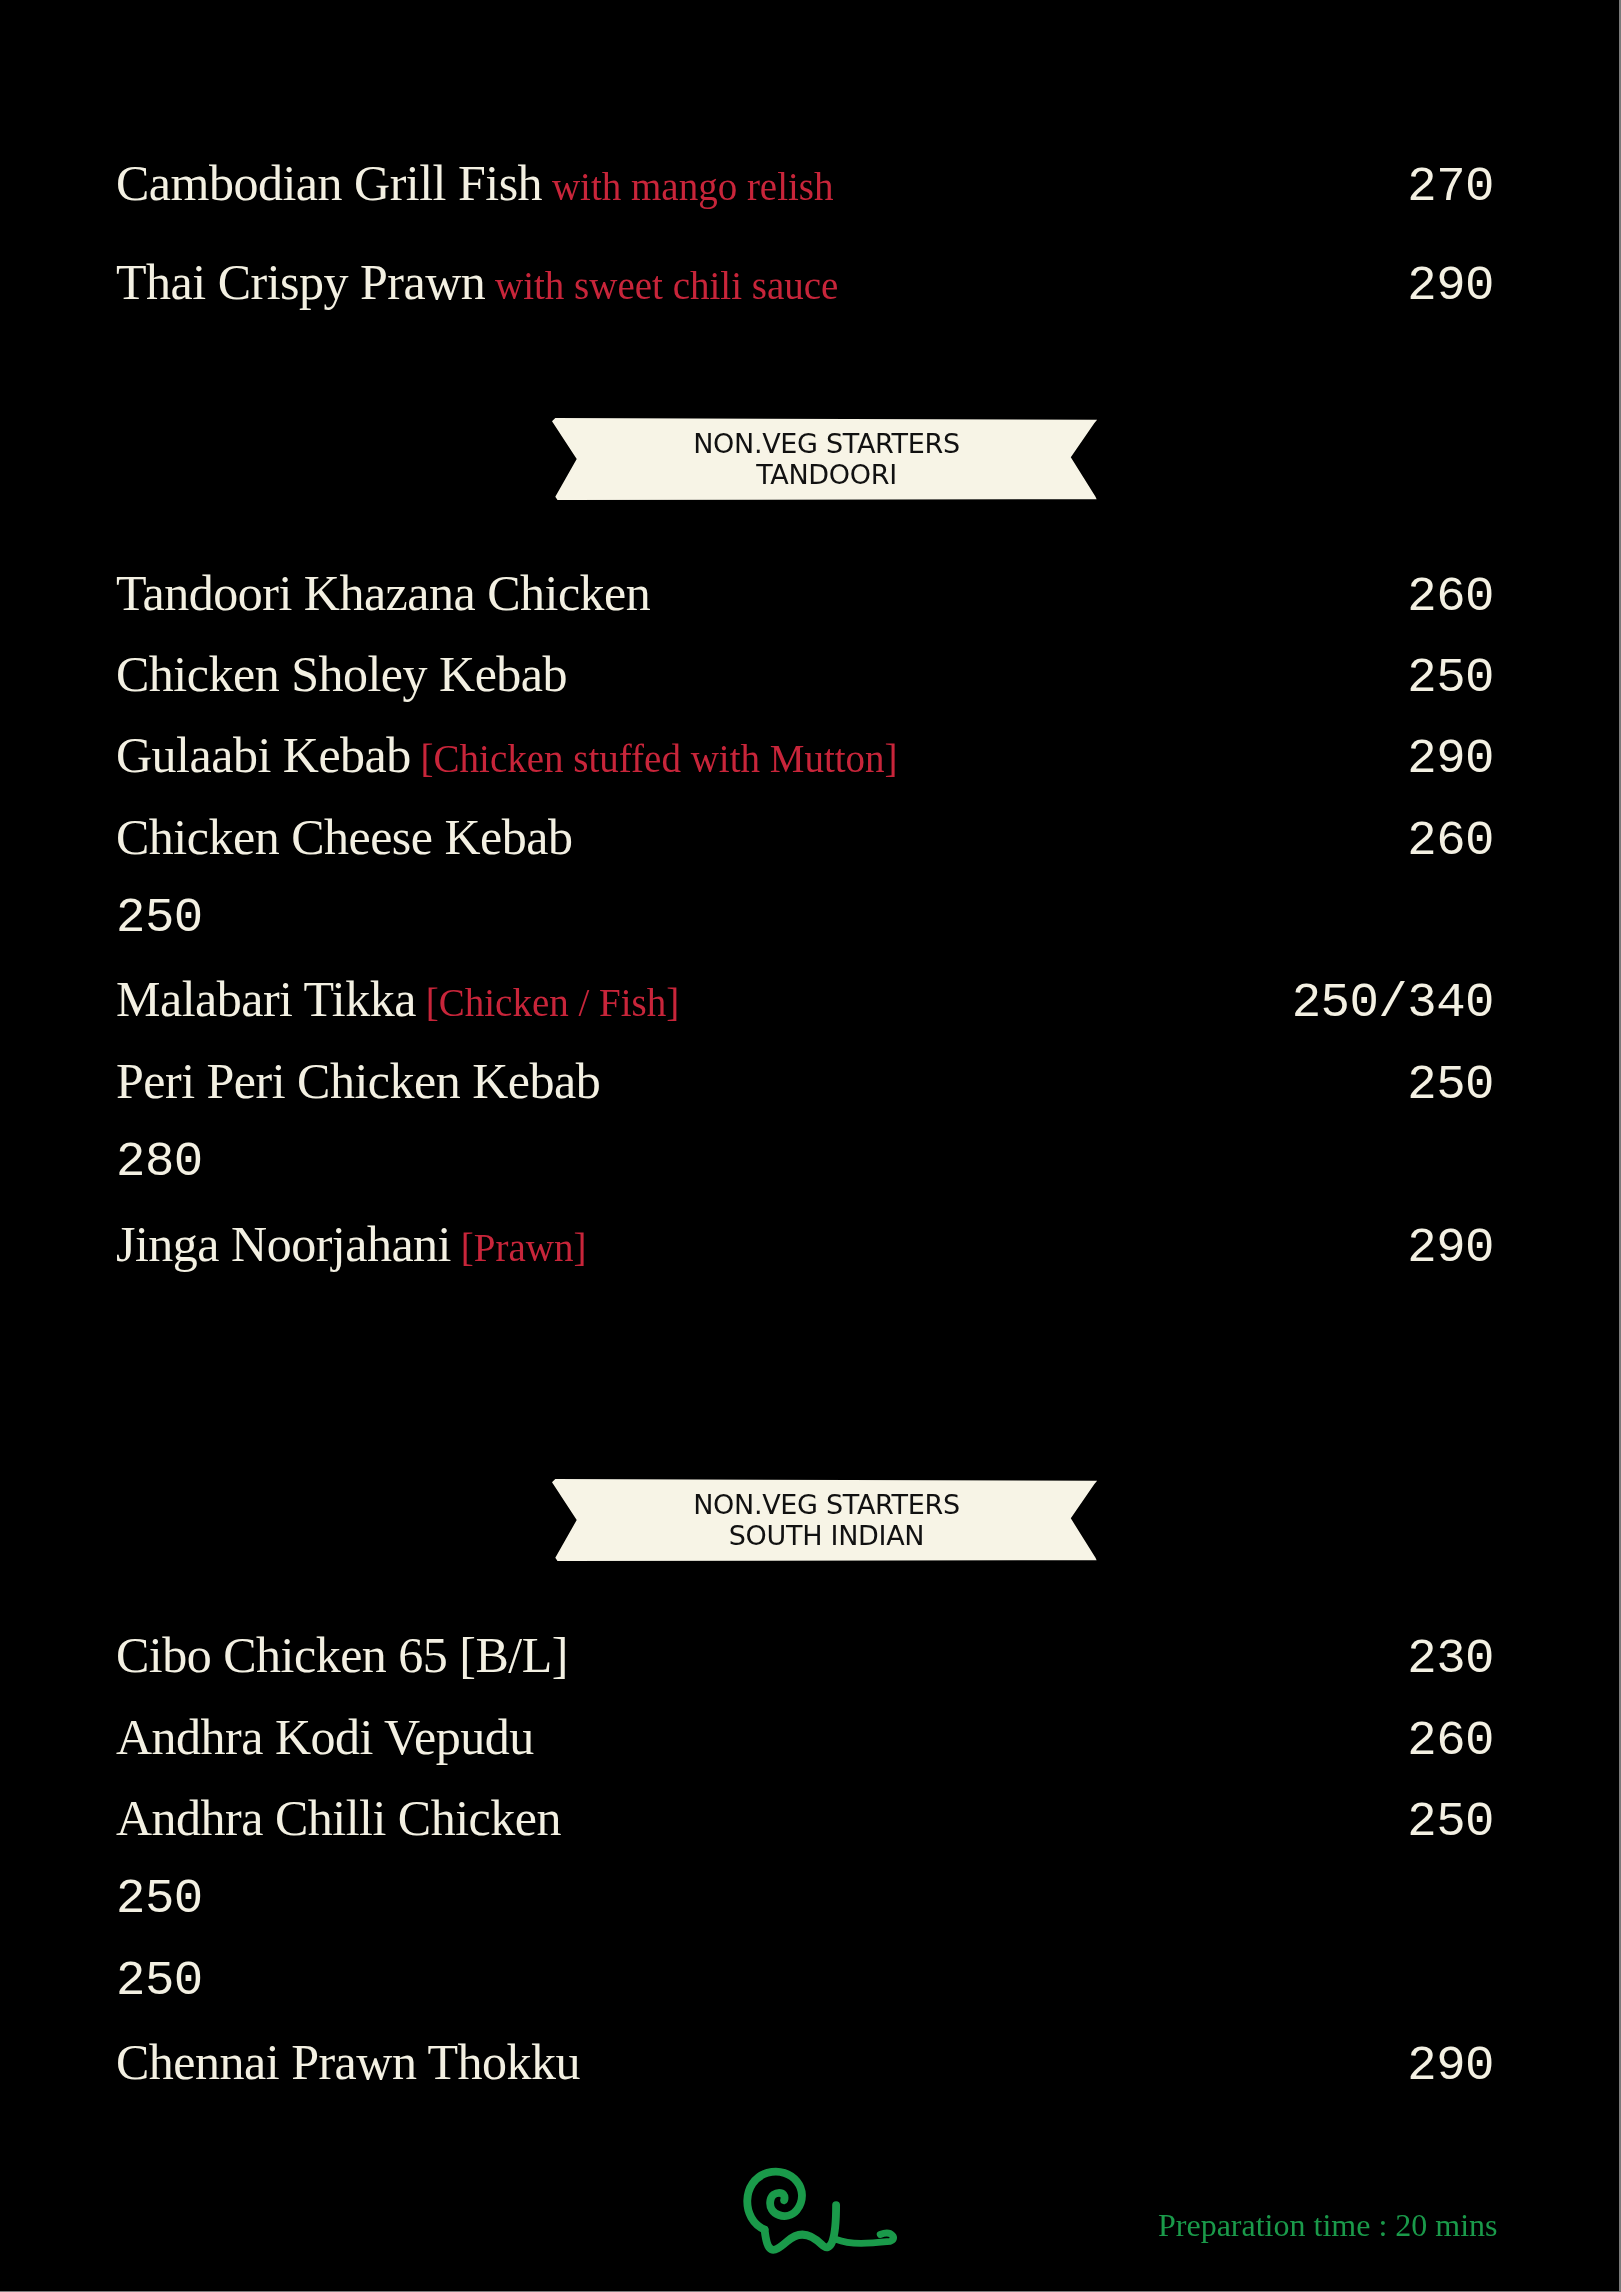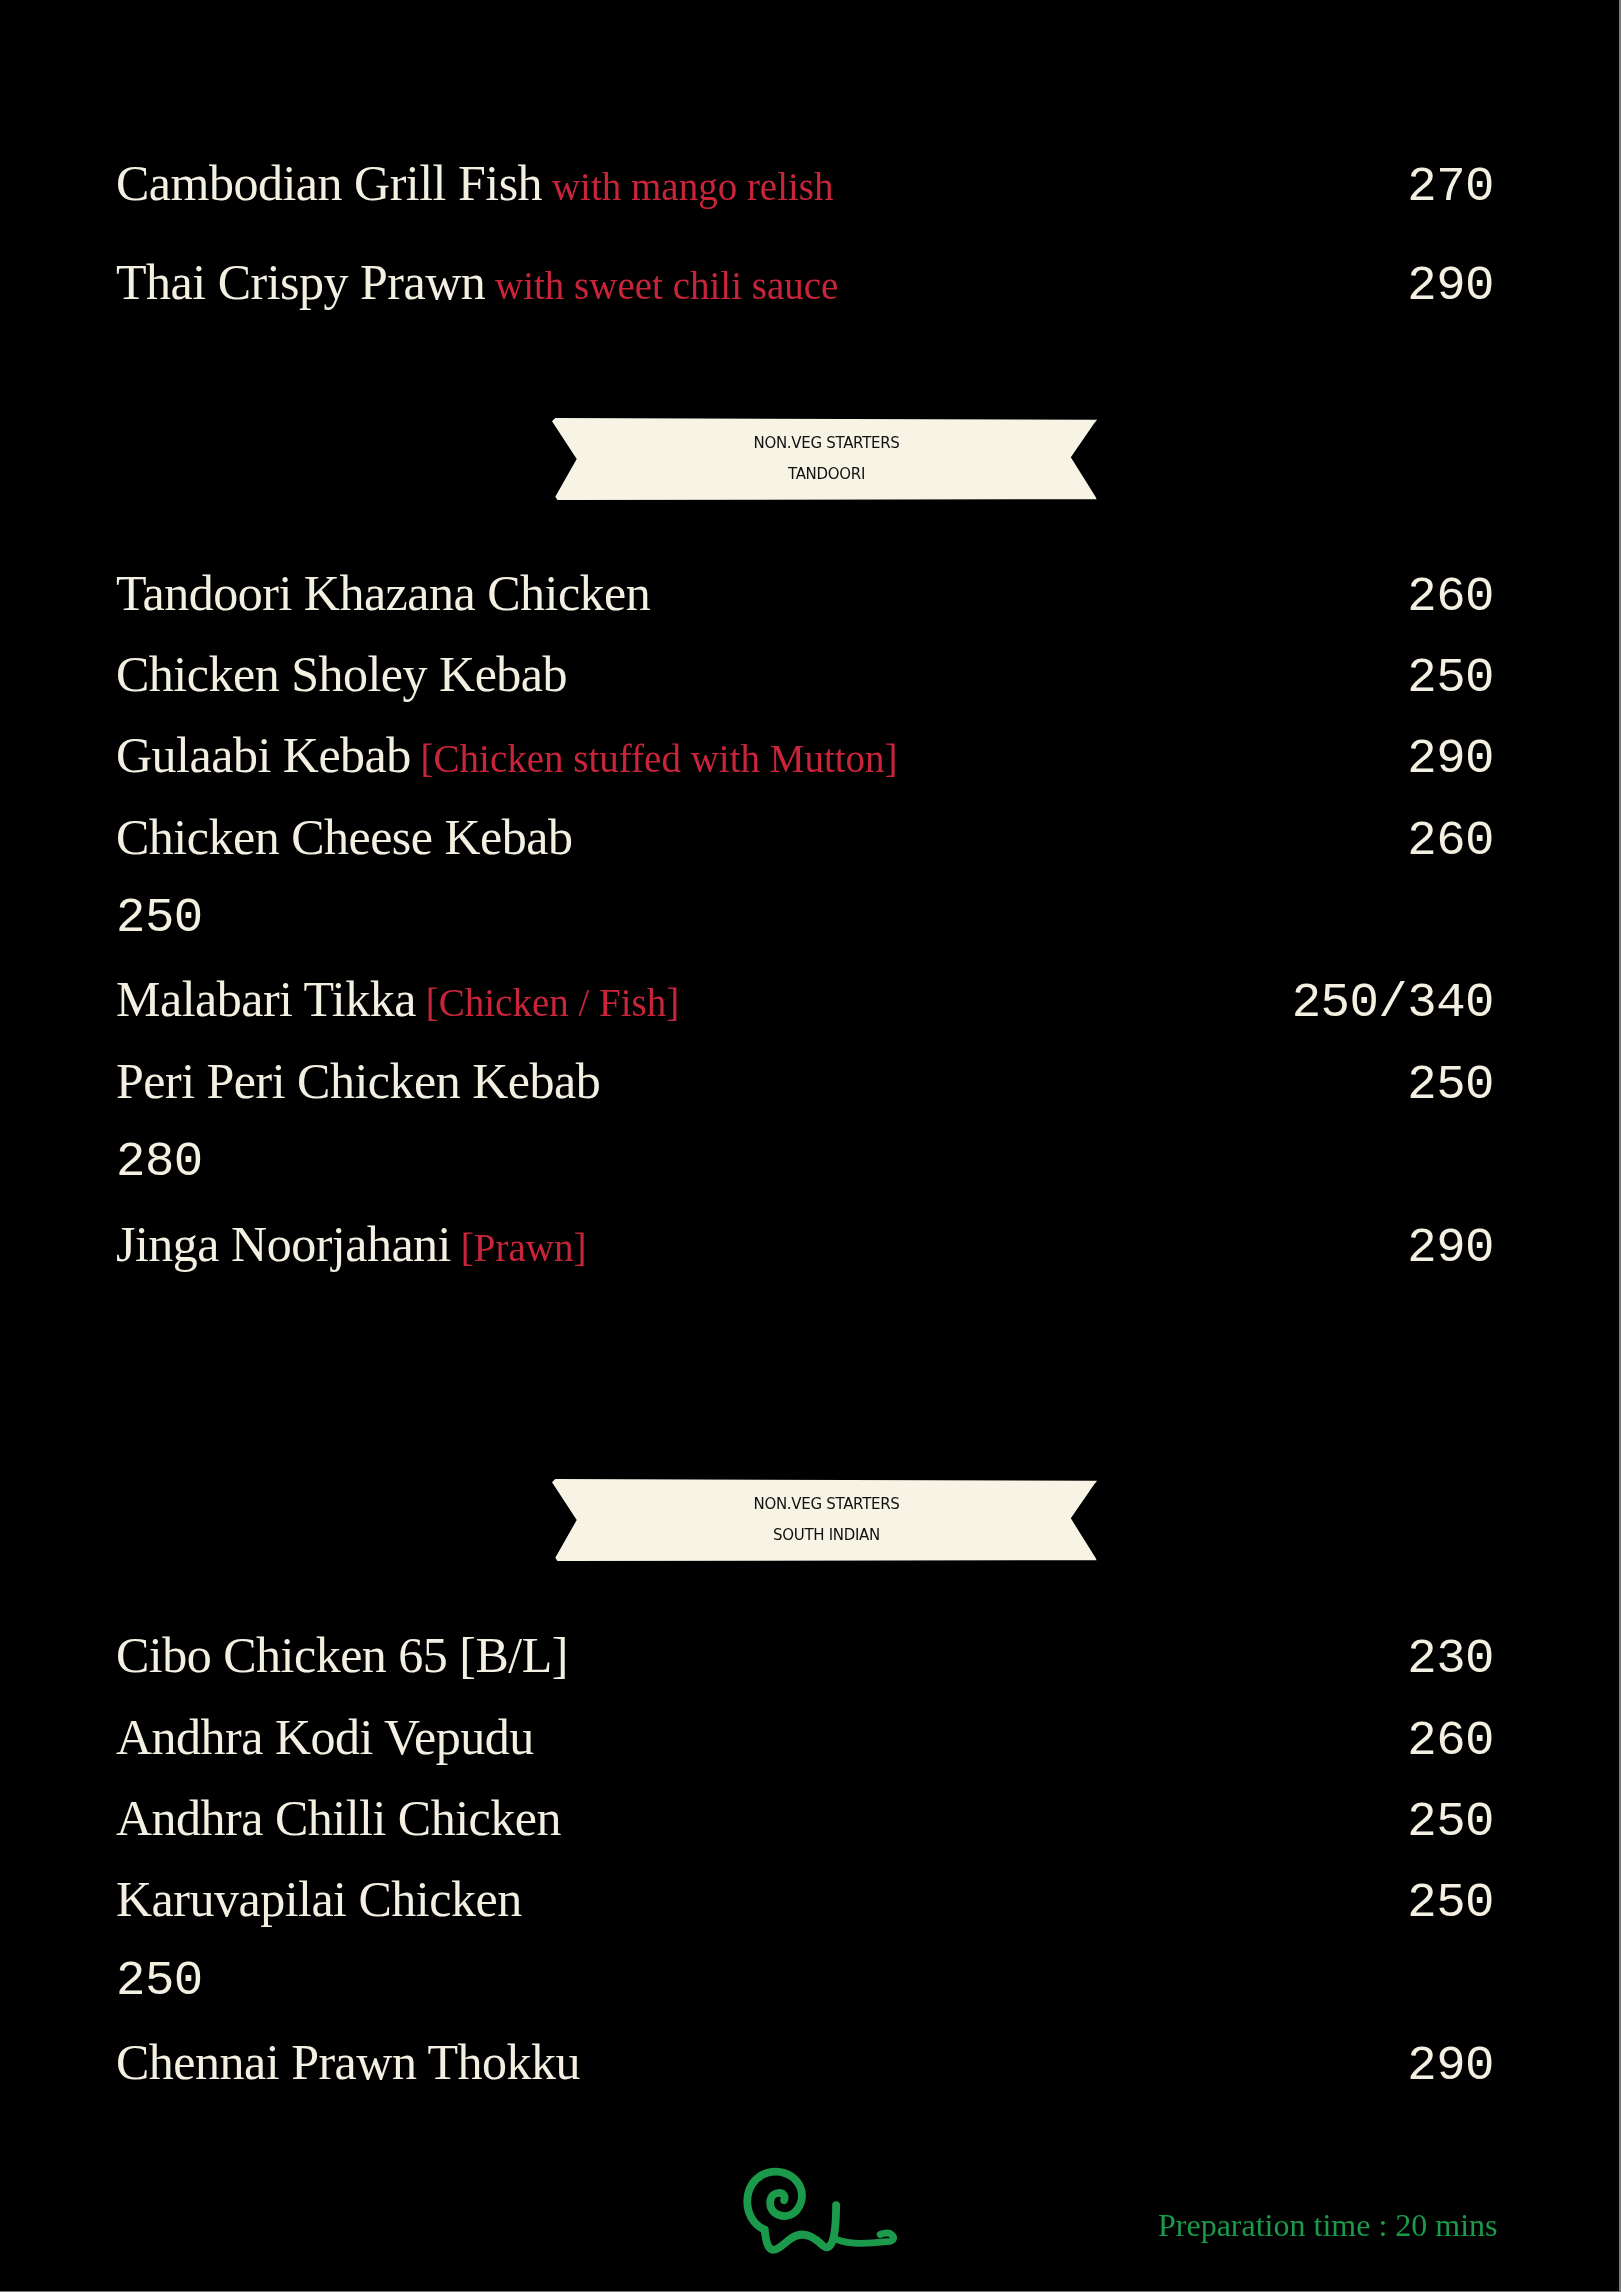--- a/index.html
+++ b/index.html
@@ -24,7 +24,7 @@
     clip-path: polygon(0.6% 0%, 99.3% 2%, 98.8% 6%, 94.5% 48%, 99% 96%, 99.2% 99%, 1% 100%, 0.6% 96%, 4.5% 50%, 0% 4%);
     display: flex; flex-direction: column; align-items: center; justify-content: center;
     font-family: "DejaVu Sans", "Liberation Sans", sans-serif;
-    color: #111; font-size: 15px; line-height: 31px; letter-spacing: -0.3px;
+    color: #111; font-size: 27px; line-height: 31px; letter-spacing: -0.3px;
   }
   .logo { position: absolute; left: 733px; top: 2161px; width: 167px; height: 98px; }
   .prep {

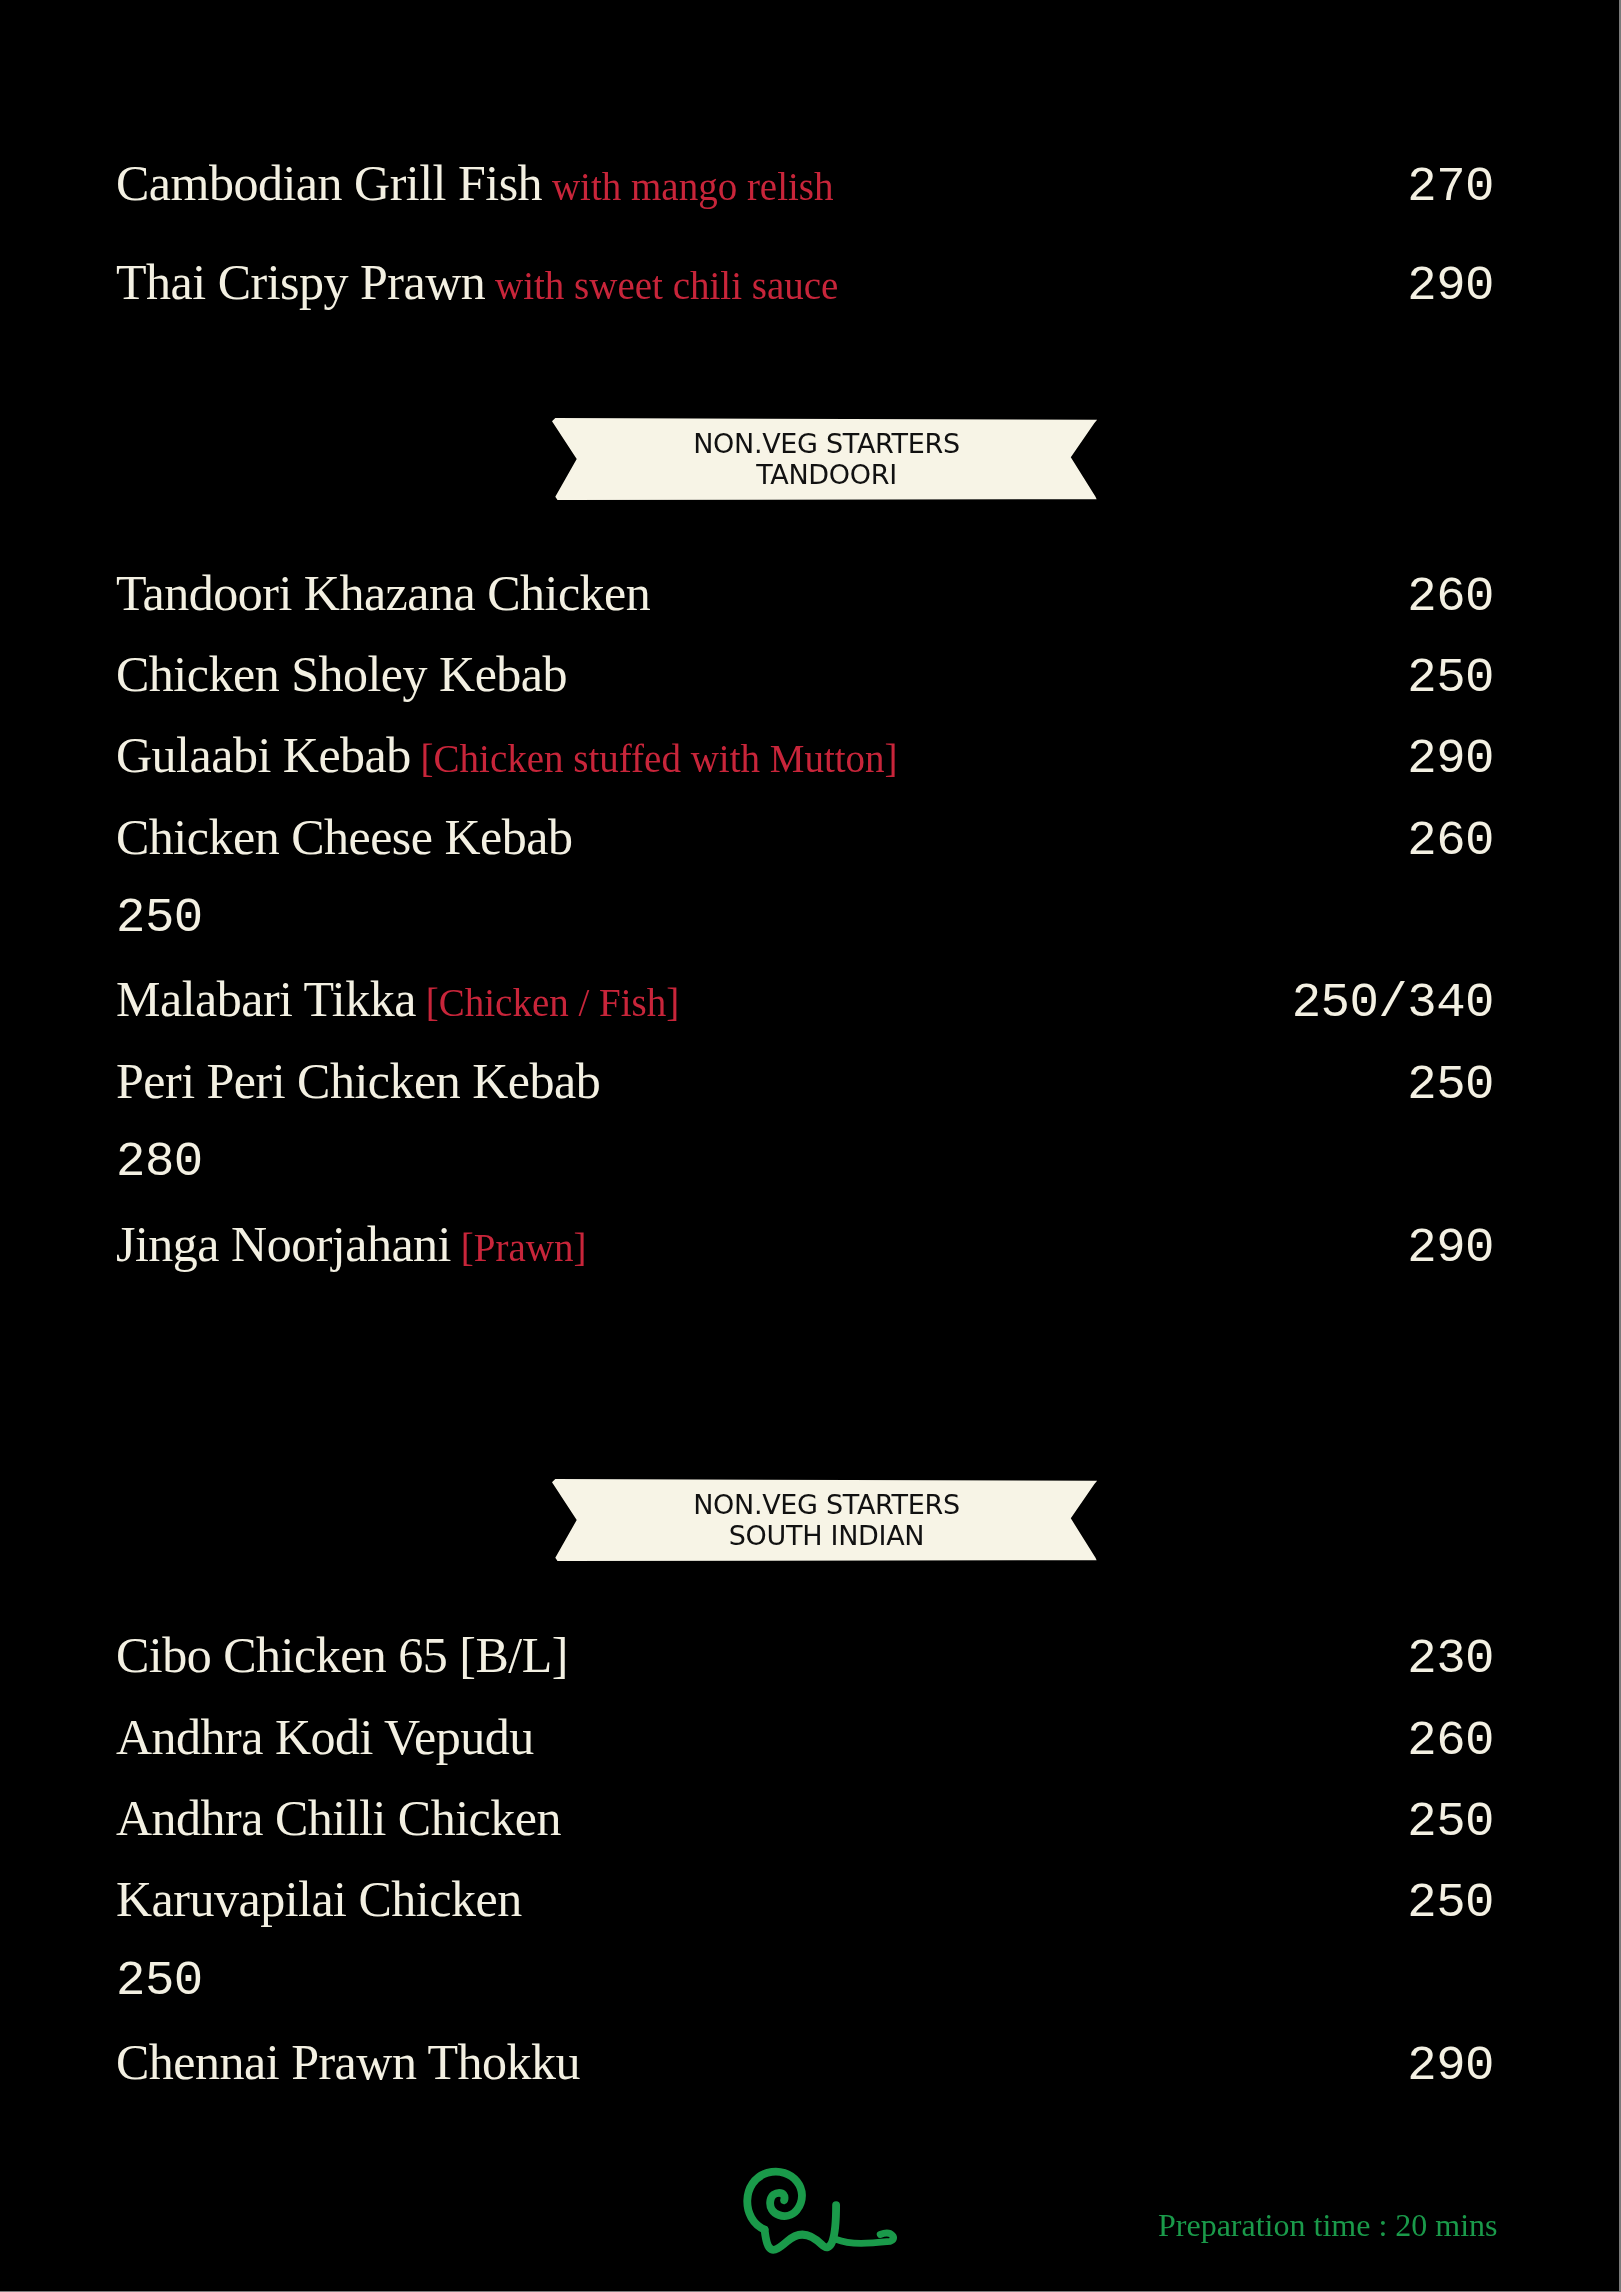--- a/index.html
+++ b/index.html
@@ -105,7 +105,6 @@
   <span class="price">250</span>
 </div>
 <div class="row" style="top:1865px">
-  <span class="name-wrap"><span>Karuvapilai Chicken</span><span class="desc"></span></span>
   <span class="price">250</span>
 </div>
 <div class="row" style="top:1947px">

